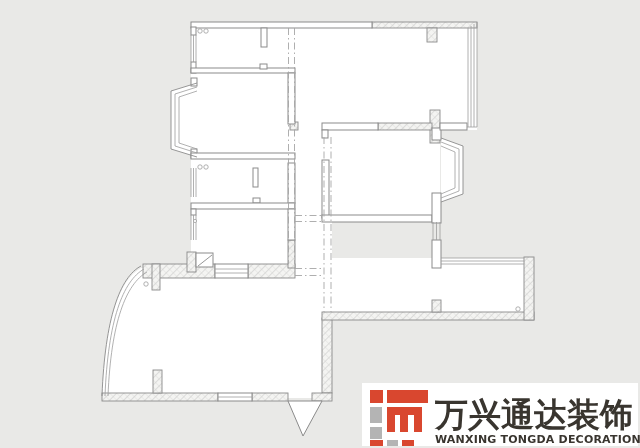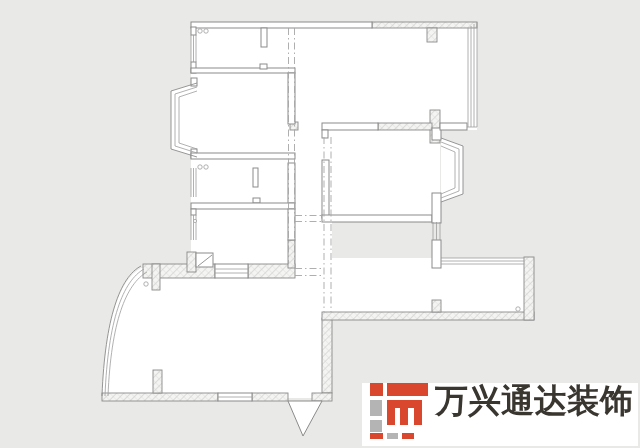--- a/index.html
+++ b/index.html
@@ -23,7 +23,7 @@
   
   .logo-panel{
     position:absolute;left:362px;top:383px;right:2px;bottom:2px;
-    background:var(--paper);display:flex;align-items:flex-start;padding:0 0 0 8px;box-sizing:border-box;
+    background:var(--paper);display:flex;align-items:flex-end;padding:0 0 0 8px;box-sizing:border-box;
   }
   .logo-mark{position:relative;width:58px;height:56px;flex:0 0 auto;}
   .logo-mark .blk{position:absolute;}

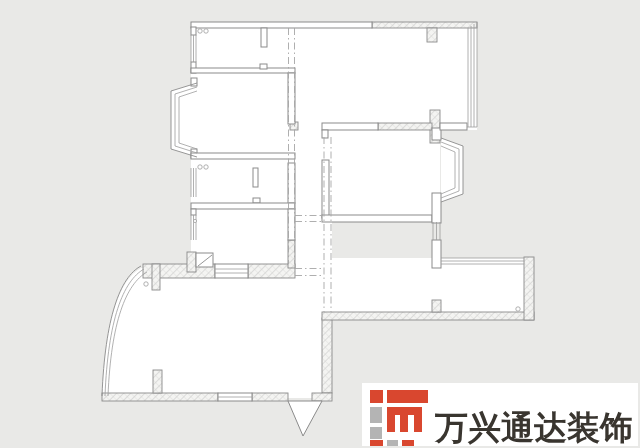--- a/index.html
+++ b/index.html
@@ -212,6 +212,7 @@
     </div>
     <div class="logo-textcol">
       <div class="logo-cn">万兴通达装饰</div>
+      <div class="logo-en">WANXING TONGDA DECORATION</div>
     </div>
   </div>
 

